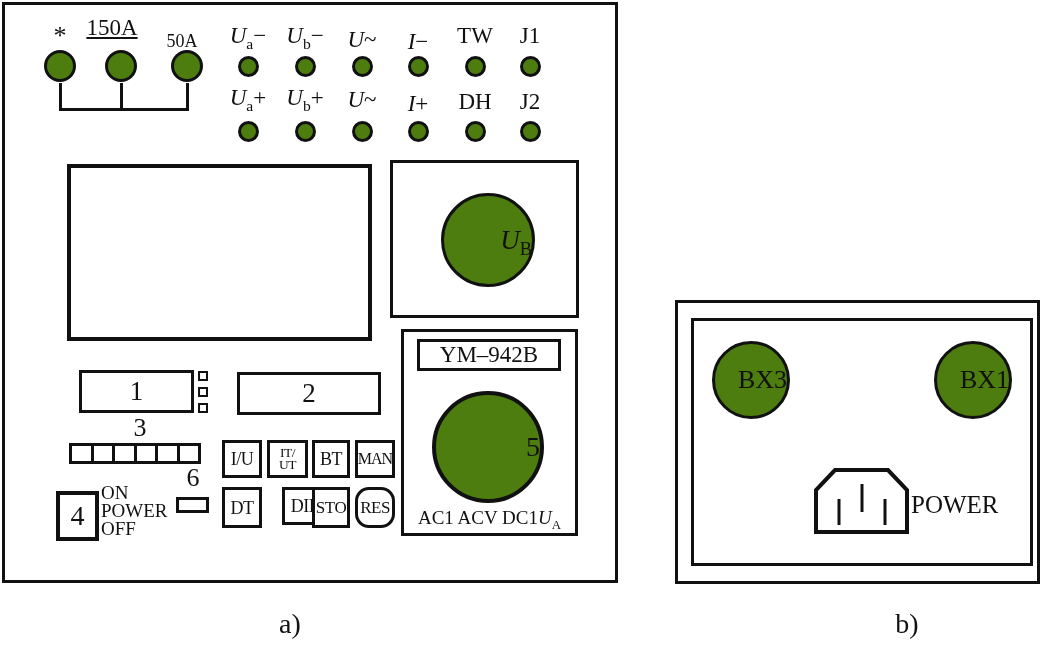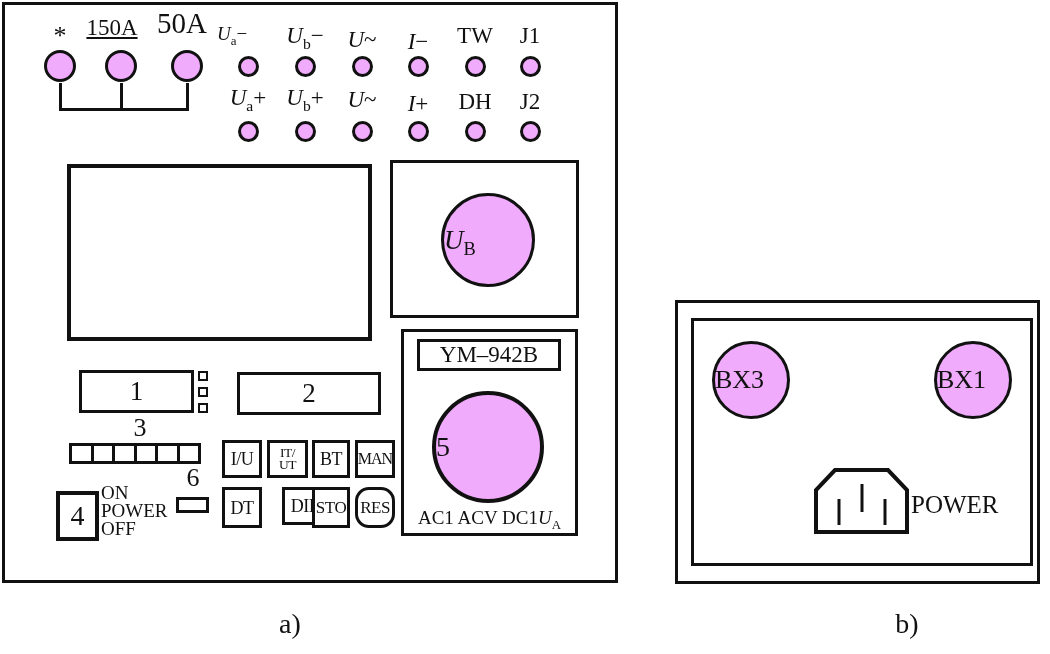--- a/index.html
+++ b/index.html
@@ -34,7 +34,7 @@
 
   <div class="lbl" style="left:30px;top:22px;width:60px;font-size:26px;"><span>*</span></div>
   <div class="lbl" style="left:72px;top:16px;width:80px;font-size:23px;text-decoration:underline;"><span>150A</span></div>
-  <div class="lbl" style="left:142px;top:8px;width:80px;font-size:29px;"><span>50A</span></div>
+  <div class="lbl" style="left:142px;top:32px;width:80px;font-size:18px;"><span>50A</span></div>
 
   <div class="circle" style="left:44px;top:50px;width:32px;height:32px;border-width:3.5px;"></div>
   <div class="circle" style="left:105px;top:50px;width:32px;height:32px;border-width:3.5px;"></div>

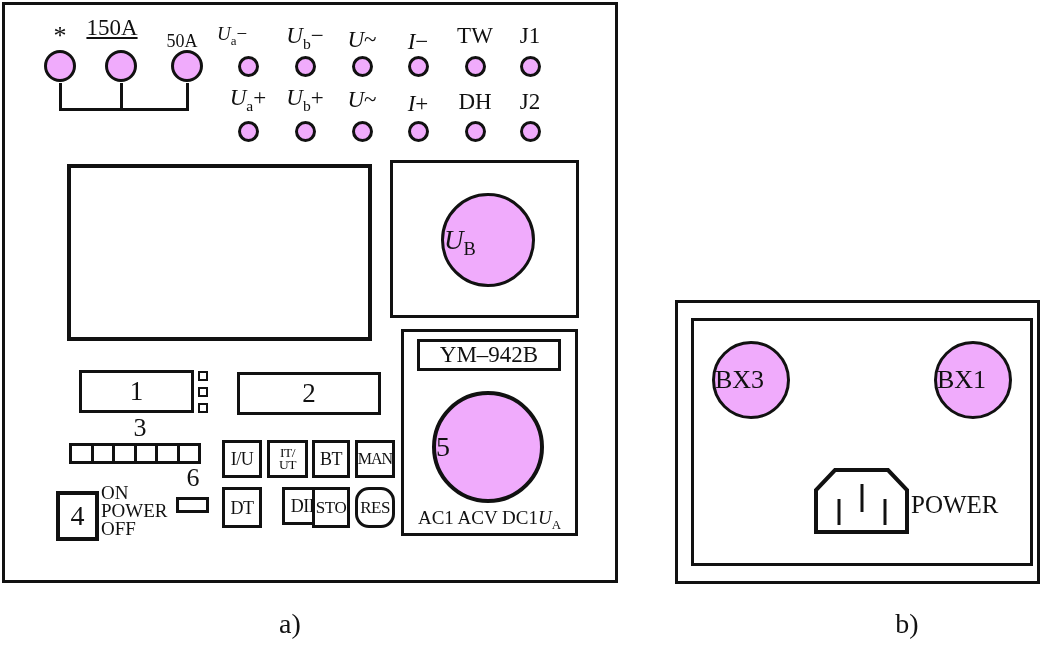--- a/index.html
+++ b/index.html
@@ -45,7 +45,7 @@
   <div class="vline" style="left:186px;top:83px;width:2.5px;height:26px;"></div>
   <div class="hline" style="left:59px;top:108px;width:130px;height:2.5px;"></div>
 
-  <div class="lbl" style="left:192px;top:24px;width:80px;font-size:19px;">
+  <div class="lbl" style="left:208px;top:24px;width:80px;font-size:23px;">
     <span class="var">U</span><sub class="sb">a</sub><span>−</span>
   </div>
   <div class="lbl" style="left:265px;top:24px;width:80px;font-size:23px;">

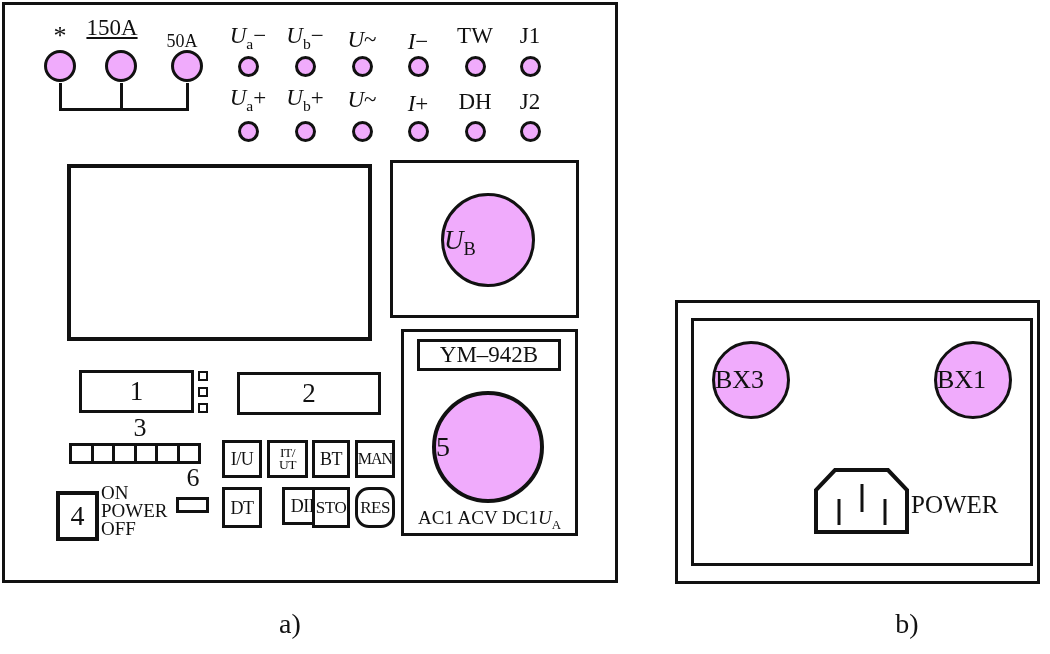--- a/index.html
+++ b/index.html
@@ -7,8 +7,8 @@
          font-family:"Liberation Serif","DejaVu Serif",serif;color:#111;overflow:hidden;}
   .abs{position:absolute;box-sizing:border-box;}
   .box{position:absolute;box-sizing:border-box;border:3px solid #111;background:#fff;}
-  .circle{position:absolute;box-sizing:border-box;border:3px solid #111;border-radius:50%;background:#f0abfc;
-          display:flex;align-items:center;justify-content:flex-start;}
+  .circle{position:absolute;box-sizing:border-box;border:3px solid #111;border-radius:50%;background:#4d7c0f;
+          display:flex;align-items:center;justify-content:flex-end;}
   .lbl{position:absolute;box-sizing:border-box;text-align:center;white-space:nowrap;line-height:1.05;}
   .var{font-style:italic;}
   sub.sb{font-size:0.68em;line-height:0;}

